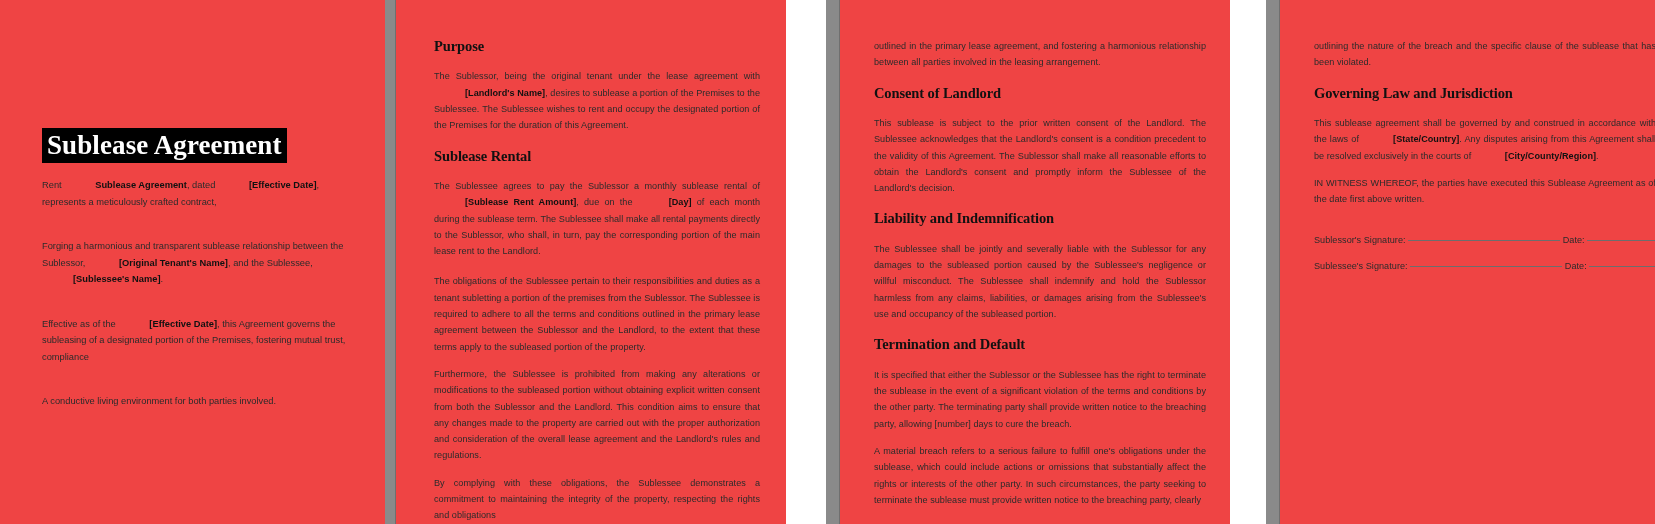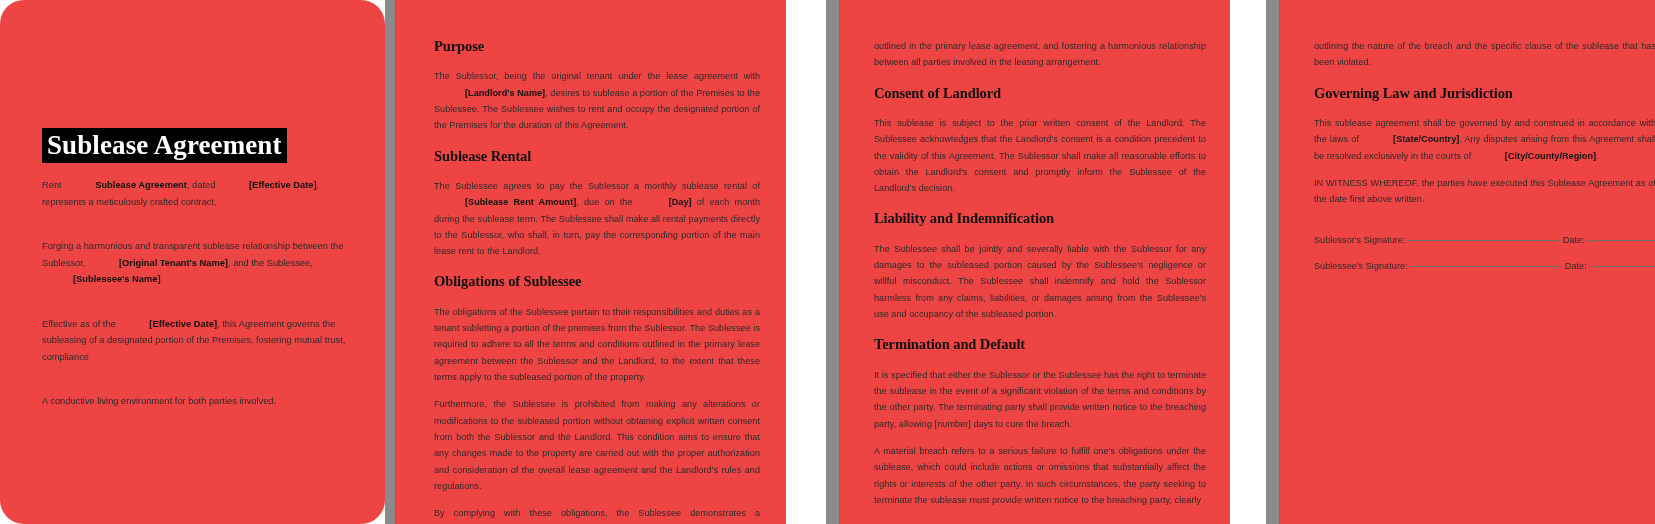--- a/index.html
+++ b/index.html
@@ -34,7 +34,7 @@
     overflow: hidden;
     flex: 0 0 auto;
   }
-  .page-1 { width: 385px; padding: 0 28px 0 42px; border-radius: 24px; }
+  .page-1 { width: 385px; padding: 0 28px 0 42px; }
   .page-2 { width: 390px; padding: 0 26px 0 38px; }
   .page-3 { width: 390px; padding: 0 24px 16px 34px; }
   .page-4 { width: 400px; padding: 0 24px 0 34px; }

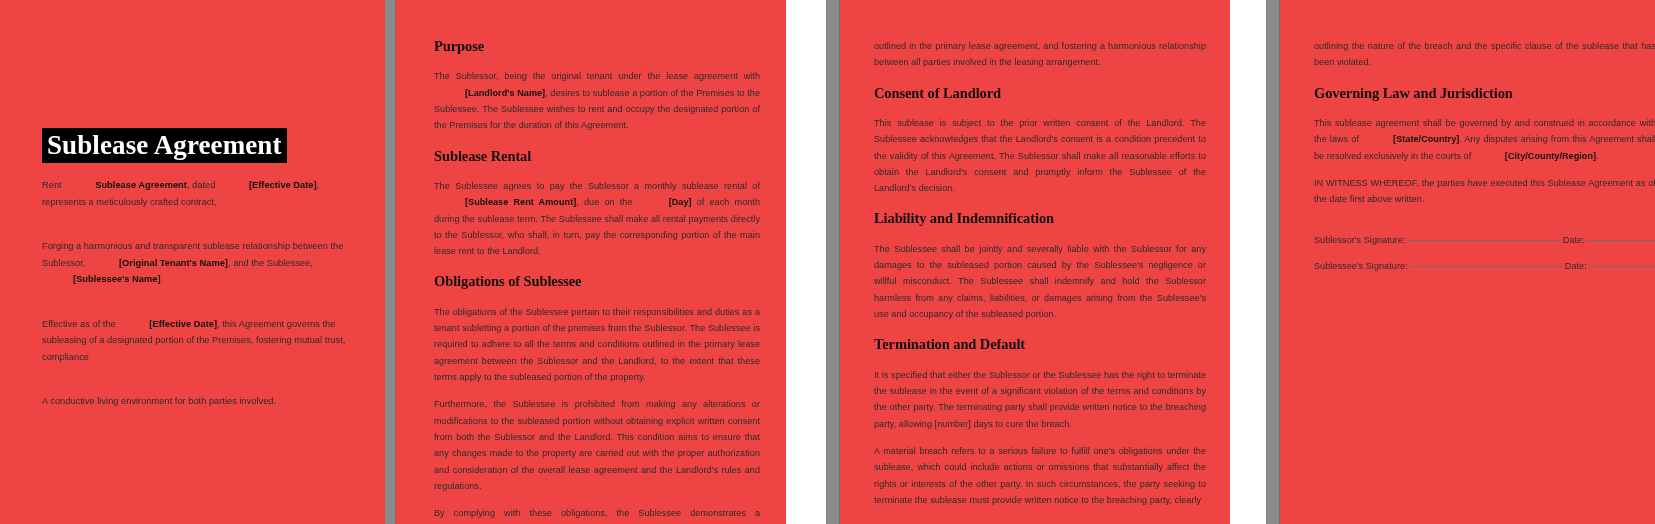--- a/index.html
+++ b/index.html
@@ -166,7 +166,6 @@
 
       <div class="gap-sm"></div>
 
-      <h2 class="section-heading">Obligations of Sublessee</h2>
       <p class="body-text"><span>The obligations of the Sublessee pertain to their responsibilities and duties as a tenant subletting a portion of the premises from the Sublessor. The Sublessee is required to adhere to all the terms and conditions outlined in the primary lease agreement between the Sublessor and the Landlord, to the extent that these terms apply to the subleased portion of the property.</span></p>
       <p class="body-text"><span>Furthermore, the Sublessee is prohibited from making any alterations or modifications to the subleased portion without obtaining explicit written consent from both the Sublessor and the Landlord. This condition aims to ensure that any changes made to the property are carried out with the proper authorization and consideration of the overall lease agreement and the Landlord's rules and regulations.</span></p>
       <p class="body-text"><span>By complying with these obligations, the Sublessee demonstrates a commitment to maintaining the integrity of the property, respecting the rights and obligations</span></p>

